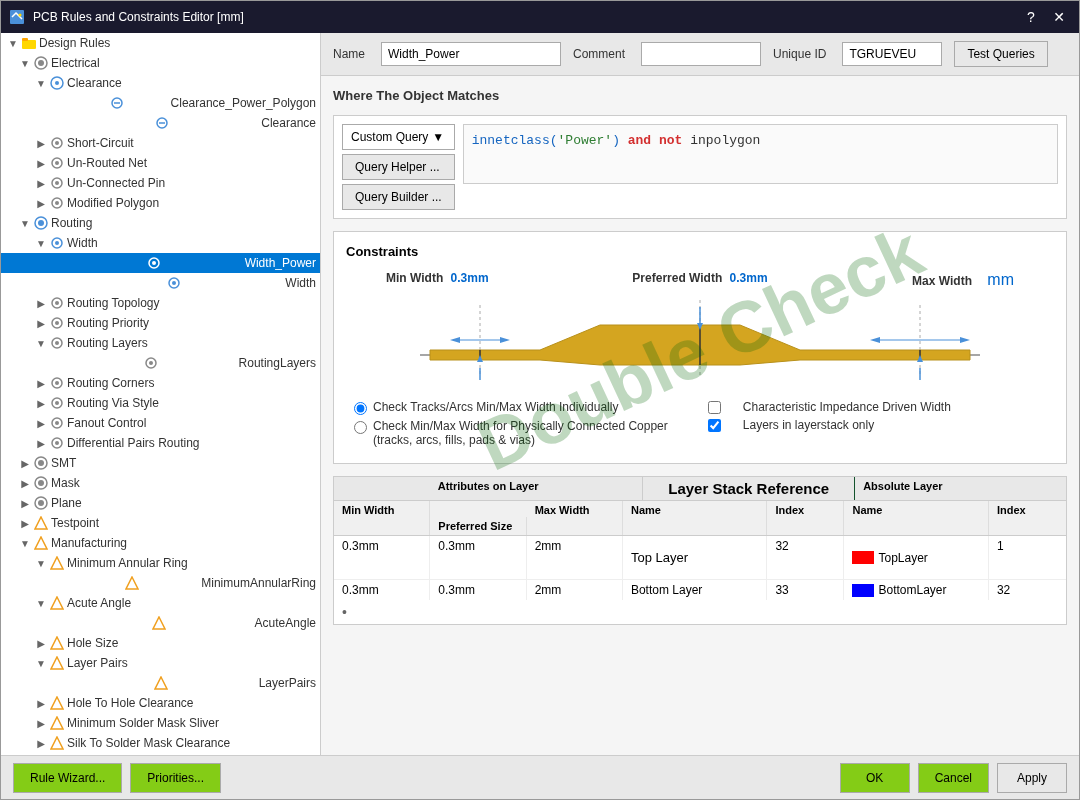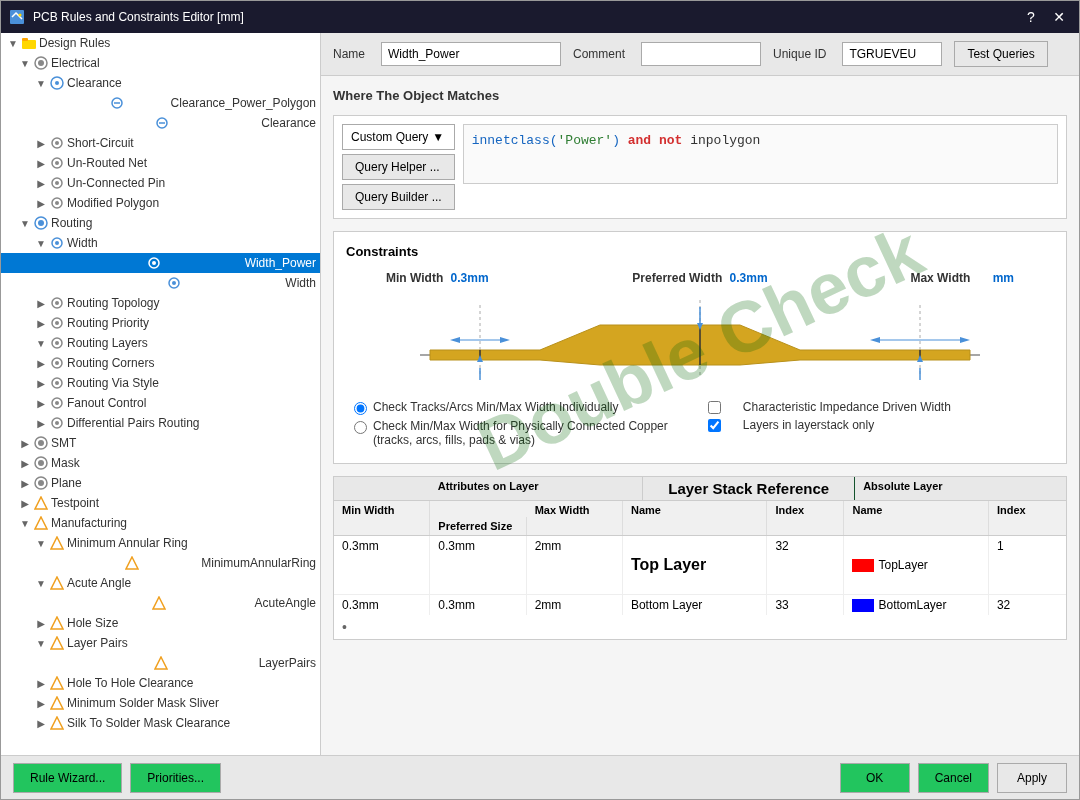--- a/index.html
+++ b/index.html
@@ -546,7 +546,7 @@
               </div>
               <div style="position:absolute; right: 20px;">
                 <span style="font-size:12px; color:#333; font-weight:bold;">Max Width</span>
-                <span style="font-size:12px; color:#0066cc; font-weight:bold; margin-left:19px;">mm</span>
+                <span style="font-size:16px; color:#0066cc; font-weight:normal; margin-left:12px;">mm</span>
               </div>
             </div>
 

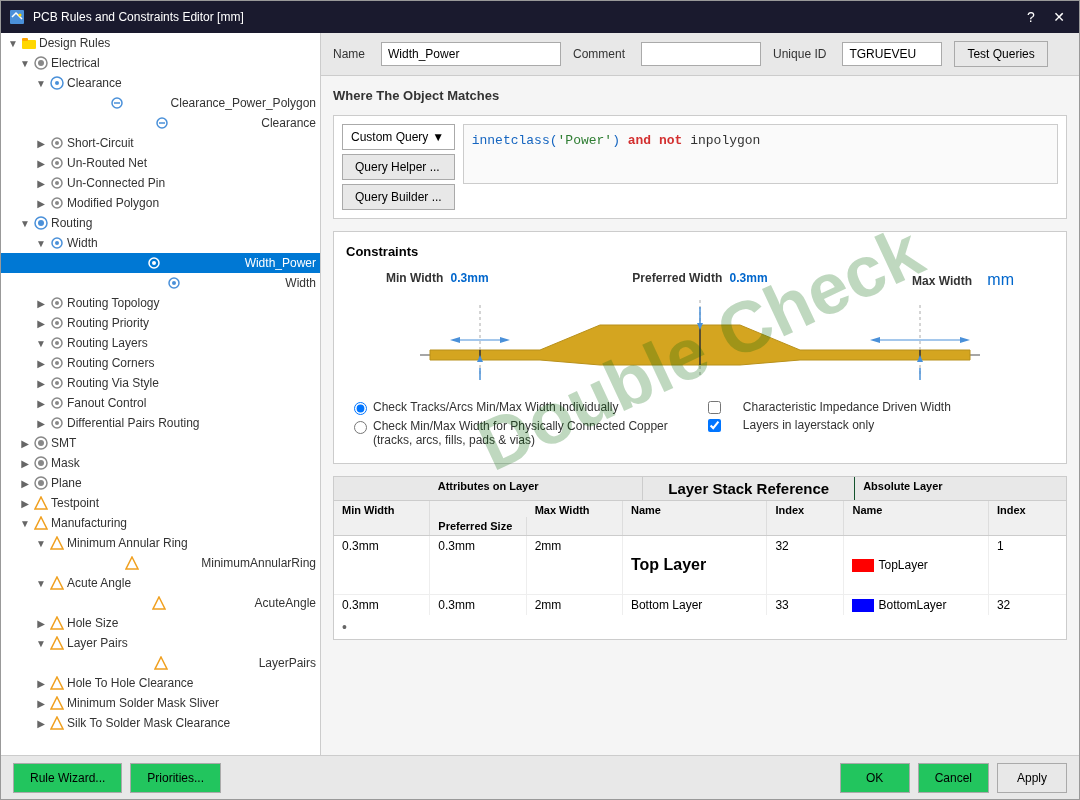--- a/index.html
+++ b/index.html
@@ -288,6 +288,16 @@
             <span class="tree-label">Routing Layers</span>
           </div>
 
+          <div class="tree-item indent3">
+            <div class="tree-expand" style="width:16px"></div>
+            <div class="tree-icon">
+              <svg width="14" height="14" viewBox="0 0 14 14">
+                  <circle cx="7" cy="7" r="5" fill="none" stroke="#888" stroke-width="1.5"></circle>
+                  <circle cx="7" cy="7" r="2" fill="#888"></circle>
+                </svg>
+            </div>
+            <span class="tree-label">RoutingLayers</span>
+          </div>
 
           <div class="tree-item indent2">
             <div class="tree-expand">▶</div>

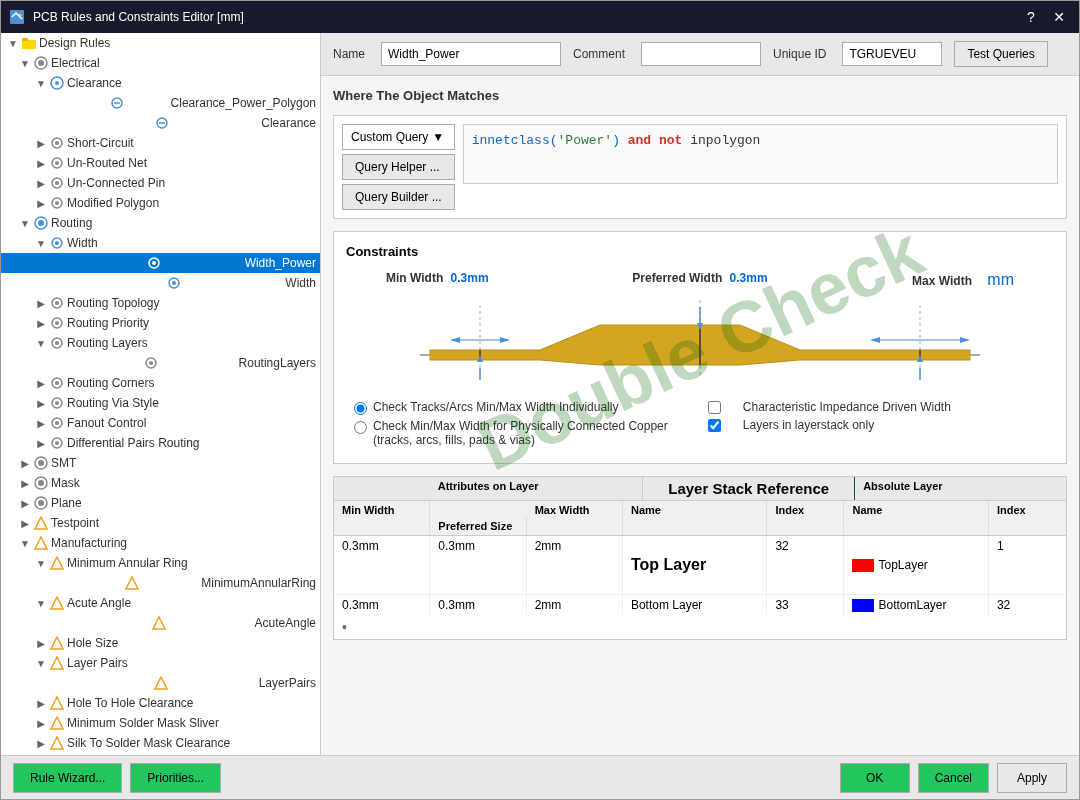--- a/index.html
+++ b/index.html
@@ -650,7 +650,7 @@
             <div style="padding:3px 8px; font-size:12px; border-right:1px solid #eee;">0.3mm</div>
             <div style="padding:3px 8px; font-size:12px; border-right:1px solid #eee;">0.3mm</div>
             <div style="padding:3px 8px; font-size:12px; border-right:1px solid #eee;">2mm</div>
-            <div style="padding:20px 8px; font-size:16px; border-right:1px solid #eee;font-weight:bold;">Top Layer</div>
+            <div style="padding:14px 8px; font-size:13px; border-right:1px solid #eee;">Top Layer</div>
             <div style="padding:3px 8px; font-size:12px; border-right:1px solid #eee;">32</div>
             <div style="padding:3px 8px; font-size:12px; border-right:1px solid #eee; display:flex; align-items:center;">
               <span style="display:inline-block; width:22px; height:13px; background:#ff0000; margin-right:4px;"></span>TopLayer

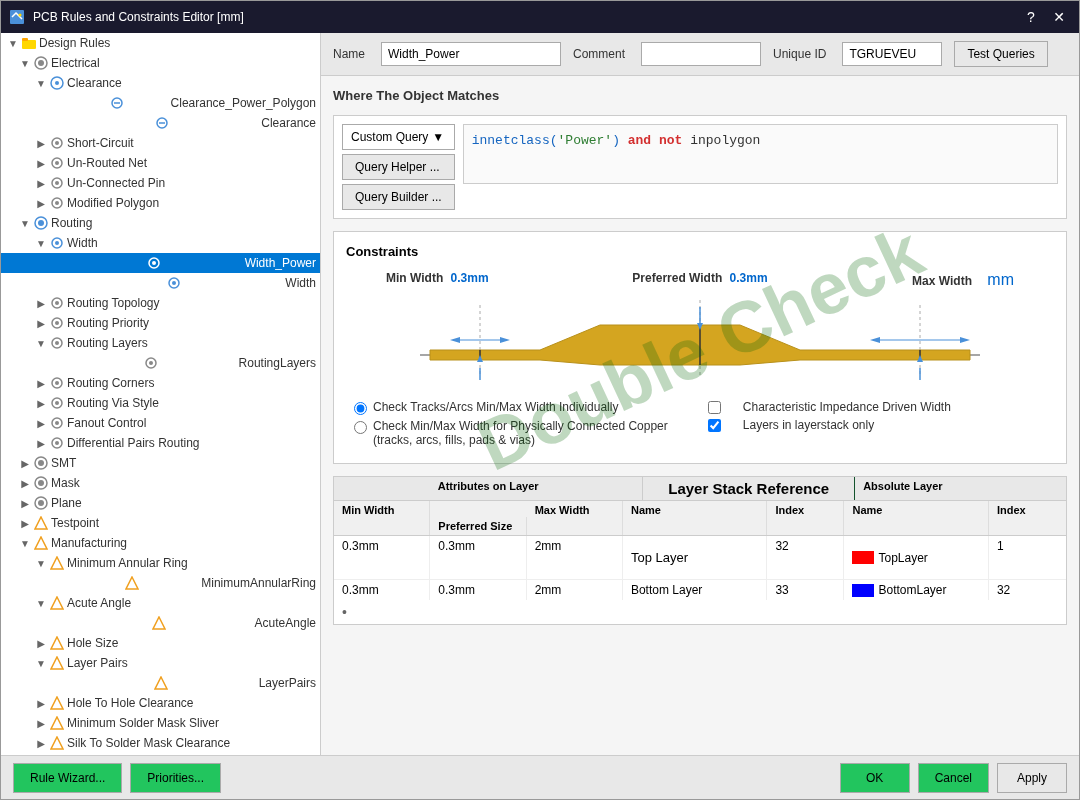--- a/index.html
+++ b/index.html
@@ -71,7 +71,7 @@
     
     
     .bottom-bar { height: 44px; background: #e8e8e8; border-top: 1px solid #ccc; display: flex; align-items: center; padding: 0 12px; gap: 8px; flex-shrink: 0; }
-    .bottom-btn { height: 30px; padding: 0 16px; background: #22c55e; border: 1px solid #aaa; font-size: 12px; cursor: pointer; }
+    .bottom-btn { height: 30px; padding: 0 16px; background: #84cc16; border: 1px solid #aaa; font-size: 12px; cursor: pointer; }
     .bottom-spacer { flex: 1; }
     .bottom-btn.ok { min-width: 70px; }
     .bottom-btn.cancel { min-width: 70px; }

